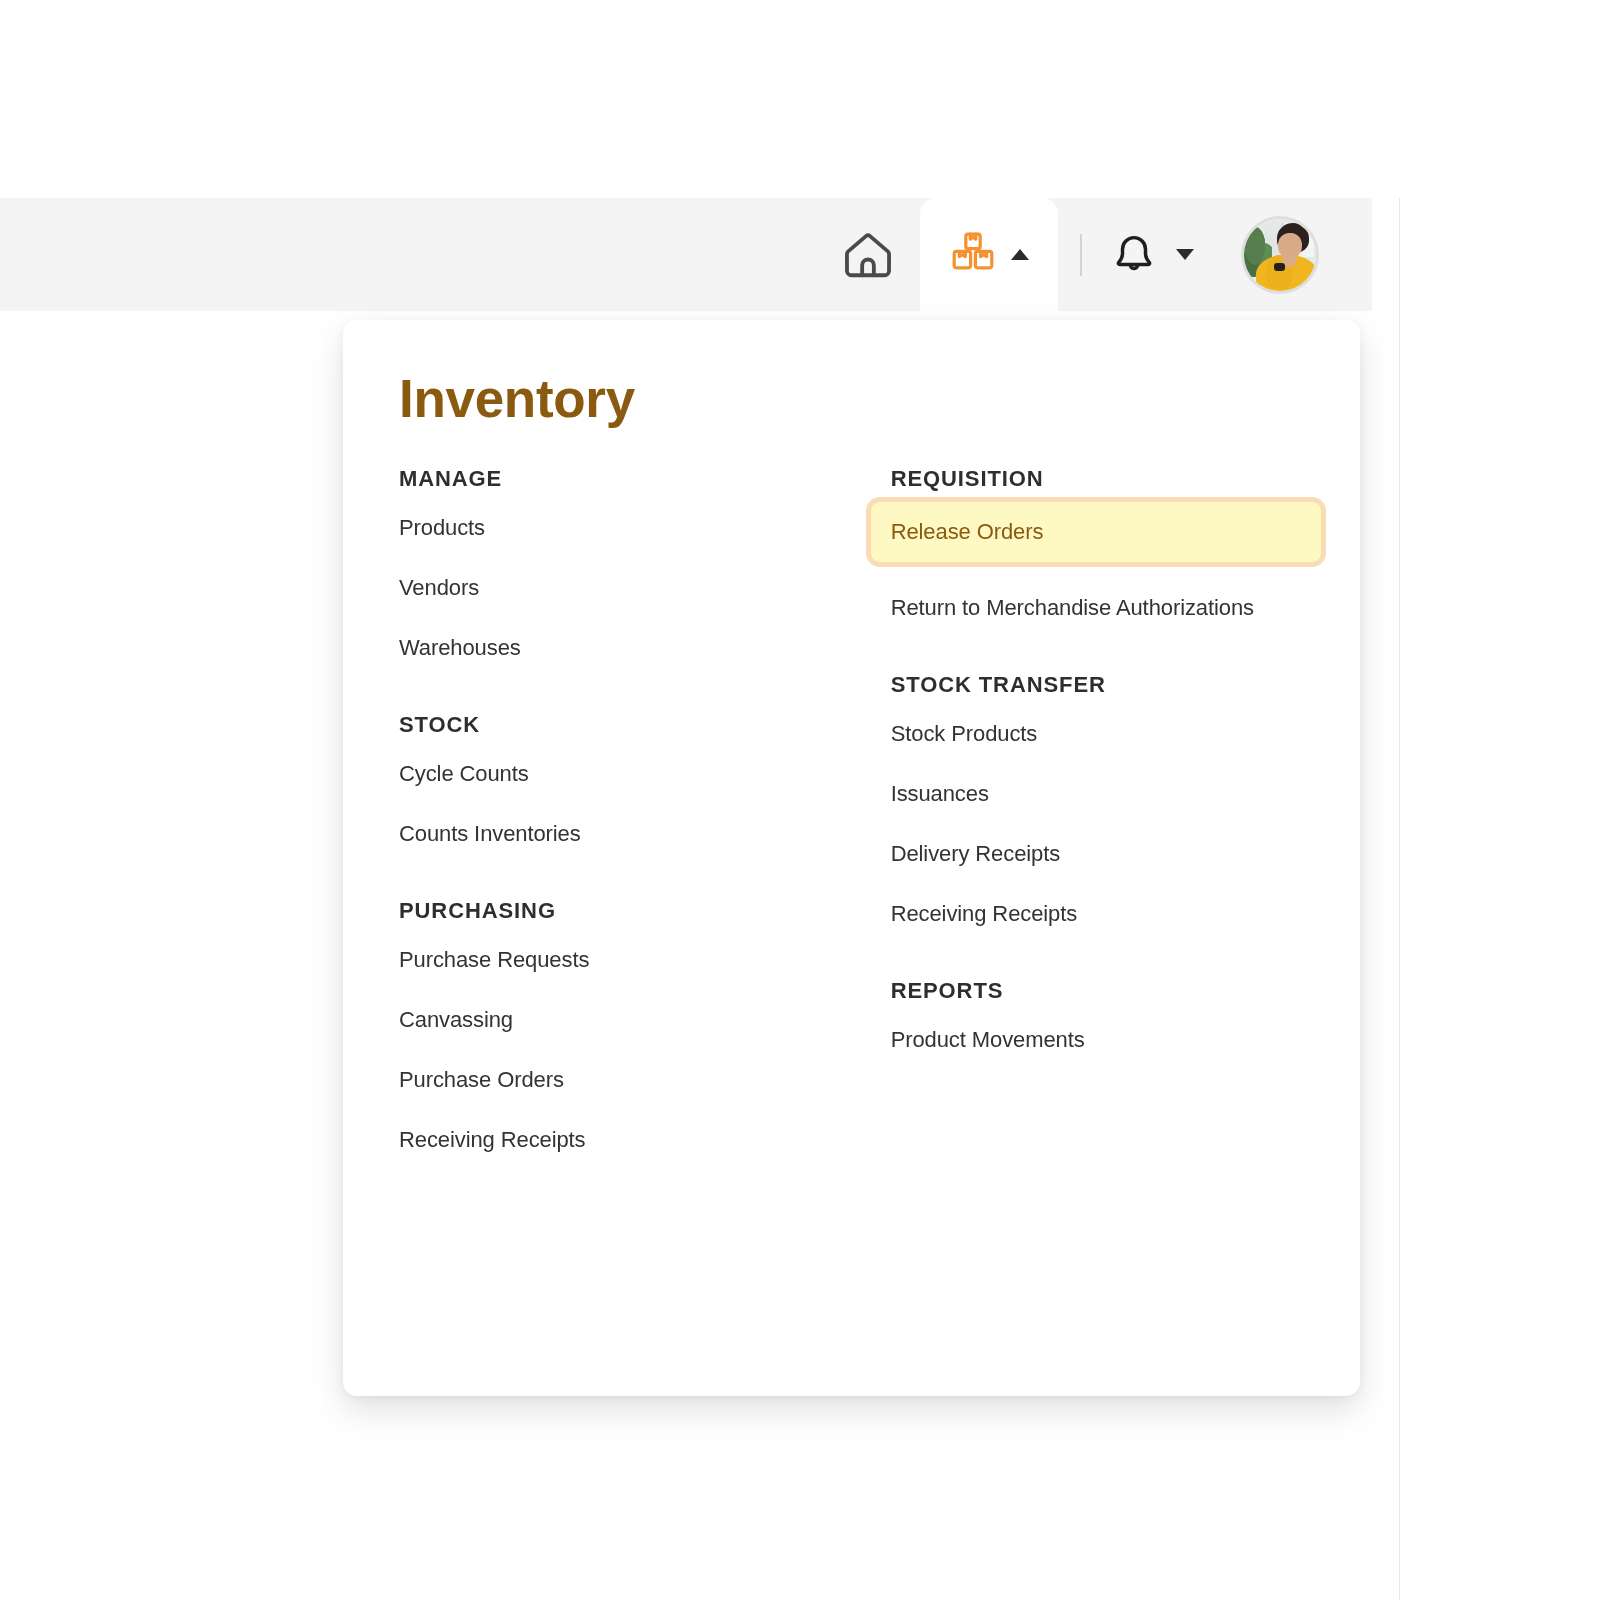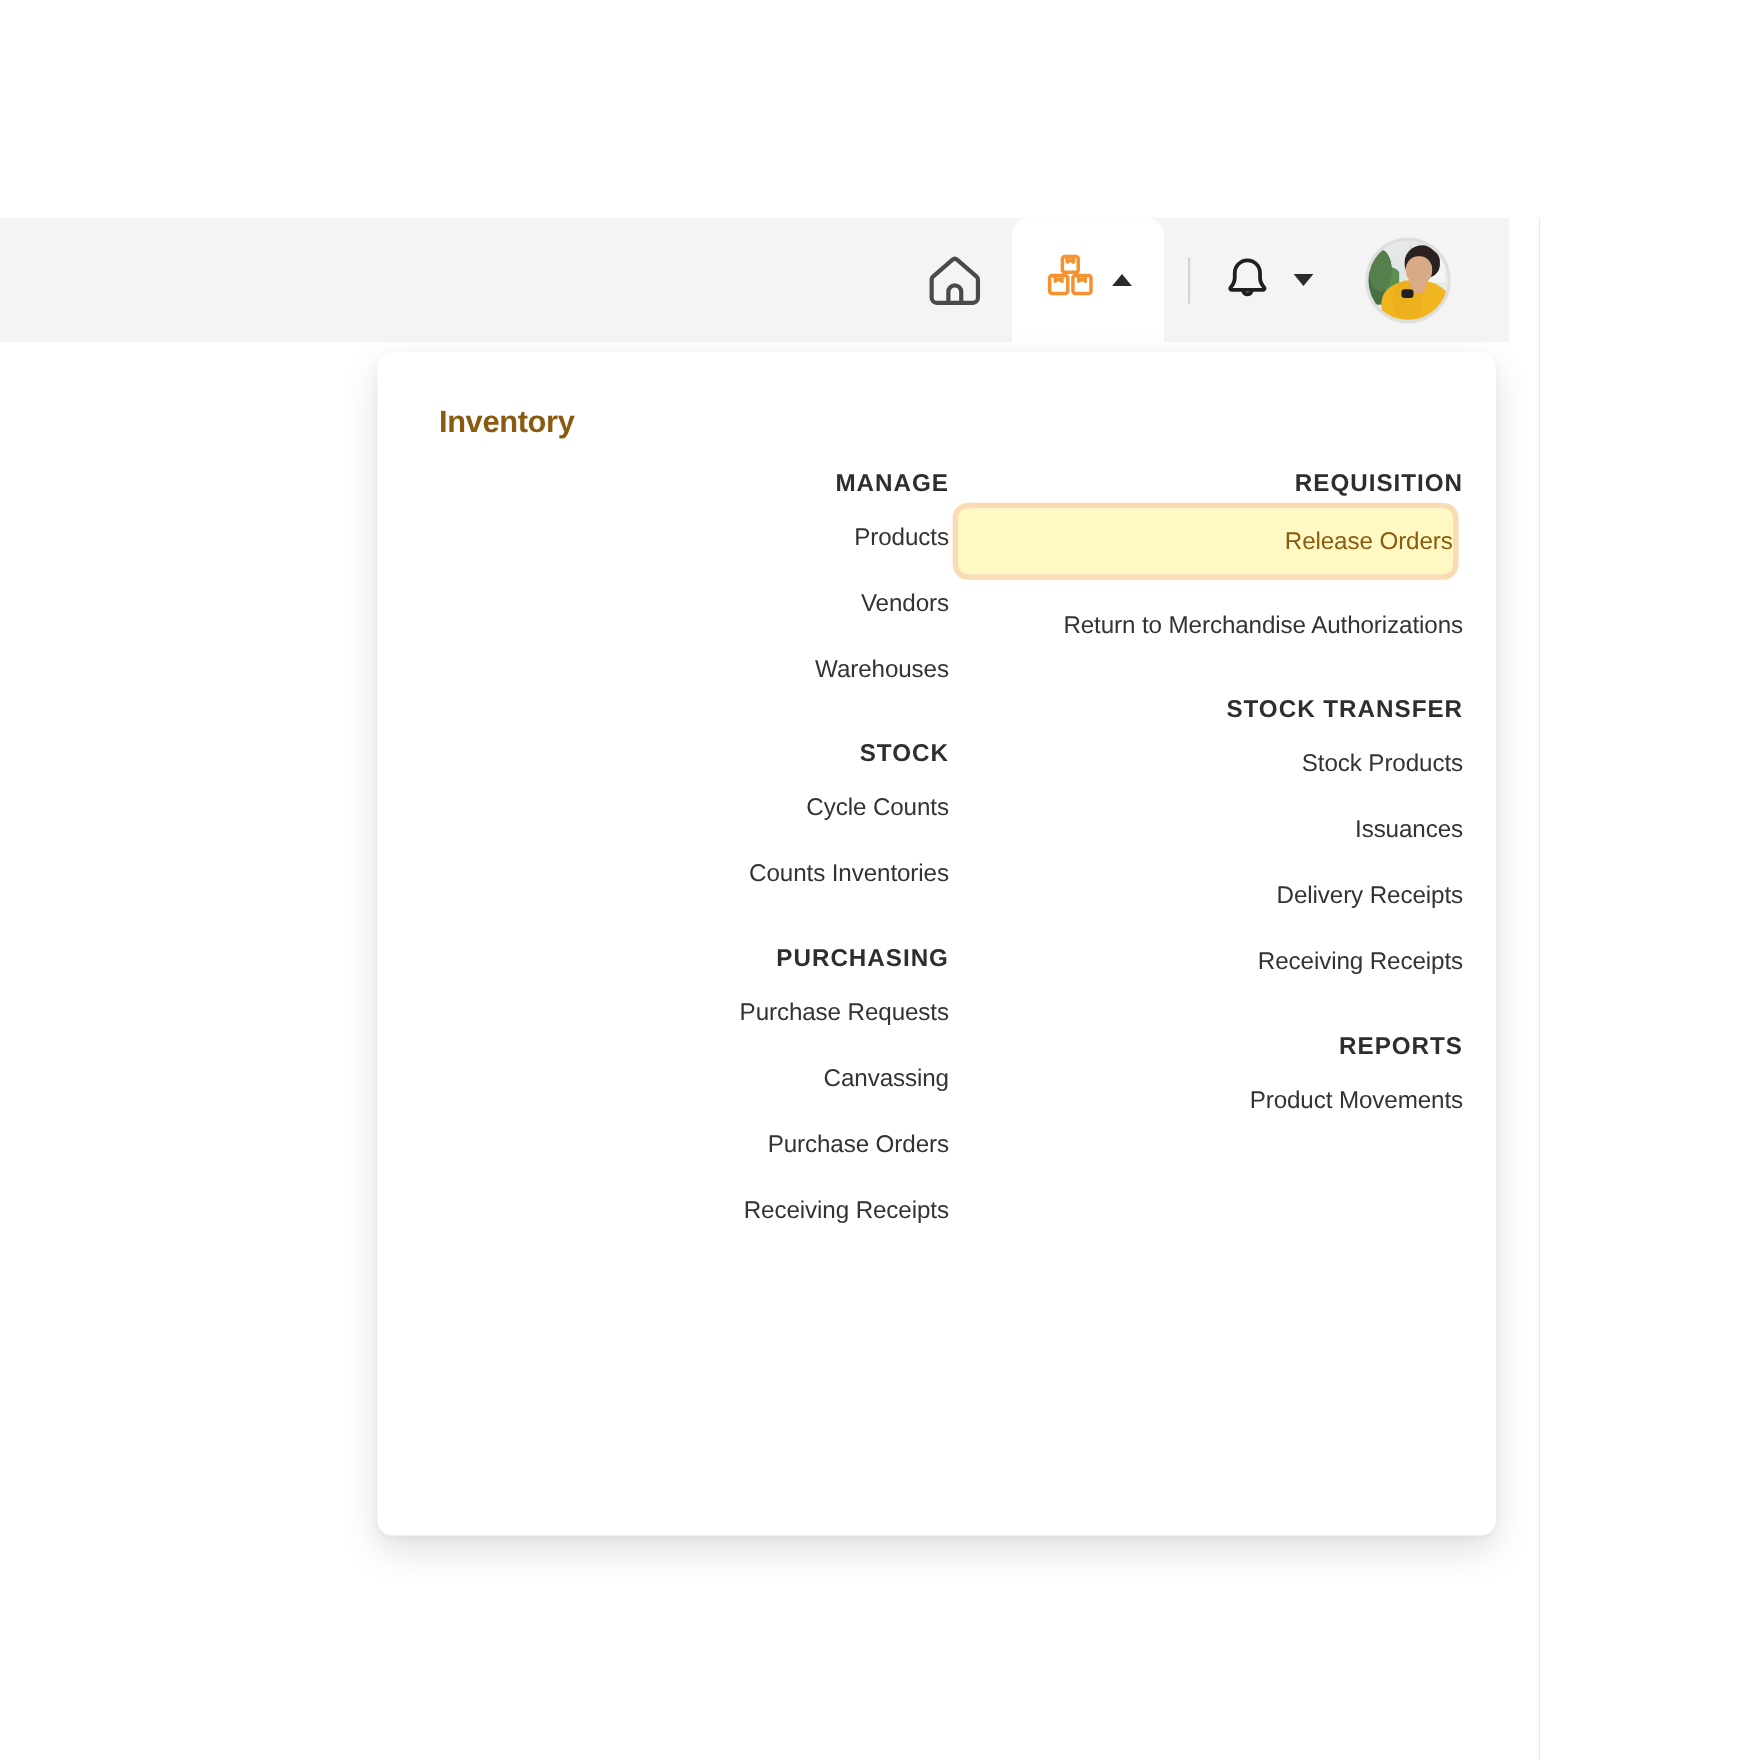--- a/index.html
+++ b/index.html
@@ -191,7 +191,7 @@
 
   .menu-title {
     color: #8a5a10;
-    font-size: 28px;
+    font-size: 53px;
     font-weight: 700;
     letter-spacing: -0.3px;
     margin: 16px 0 0 28px;

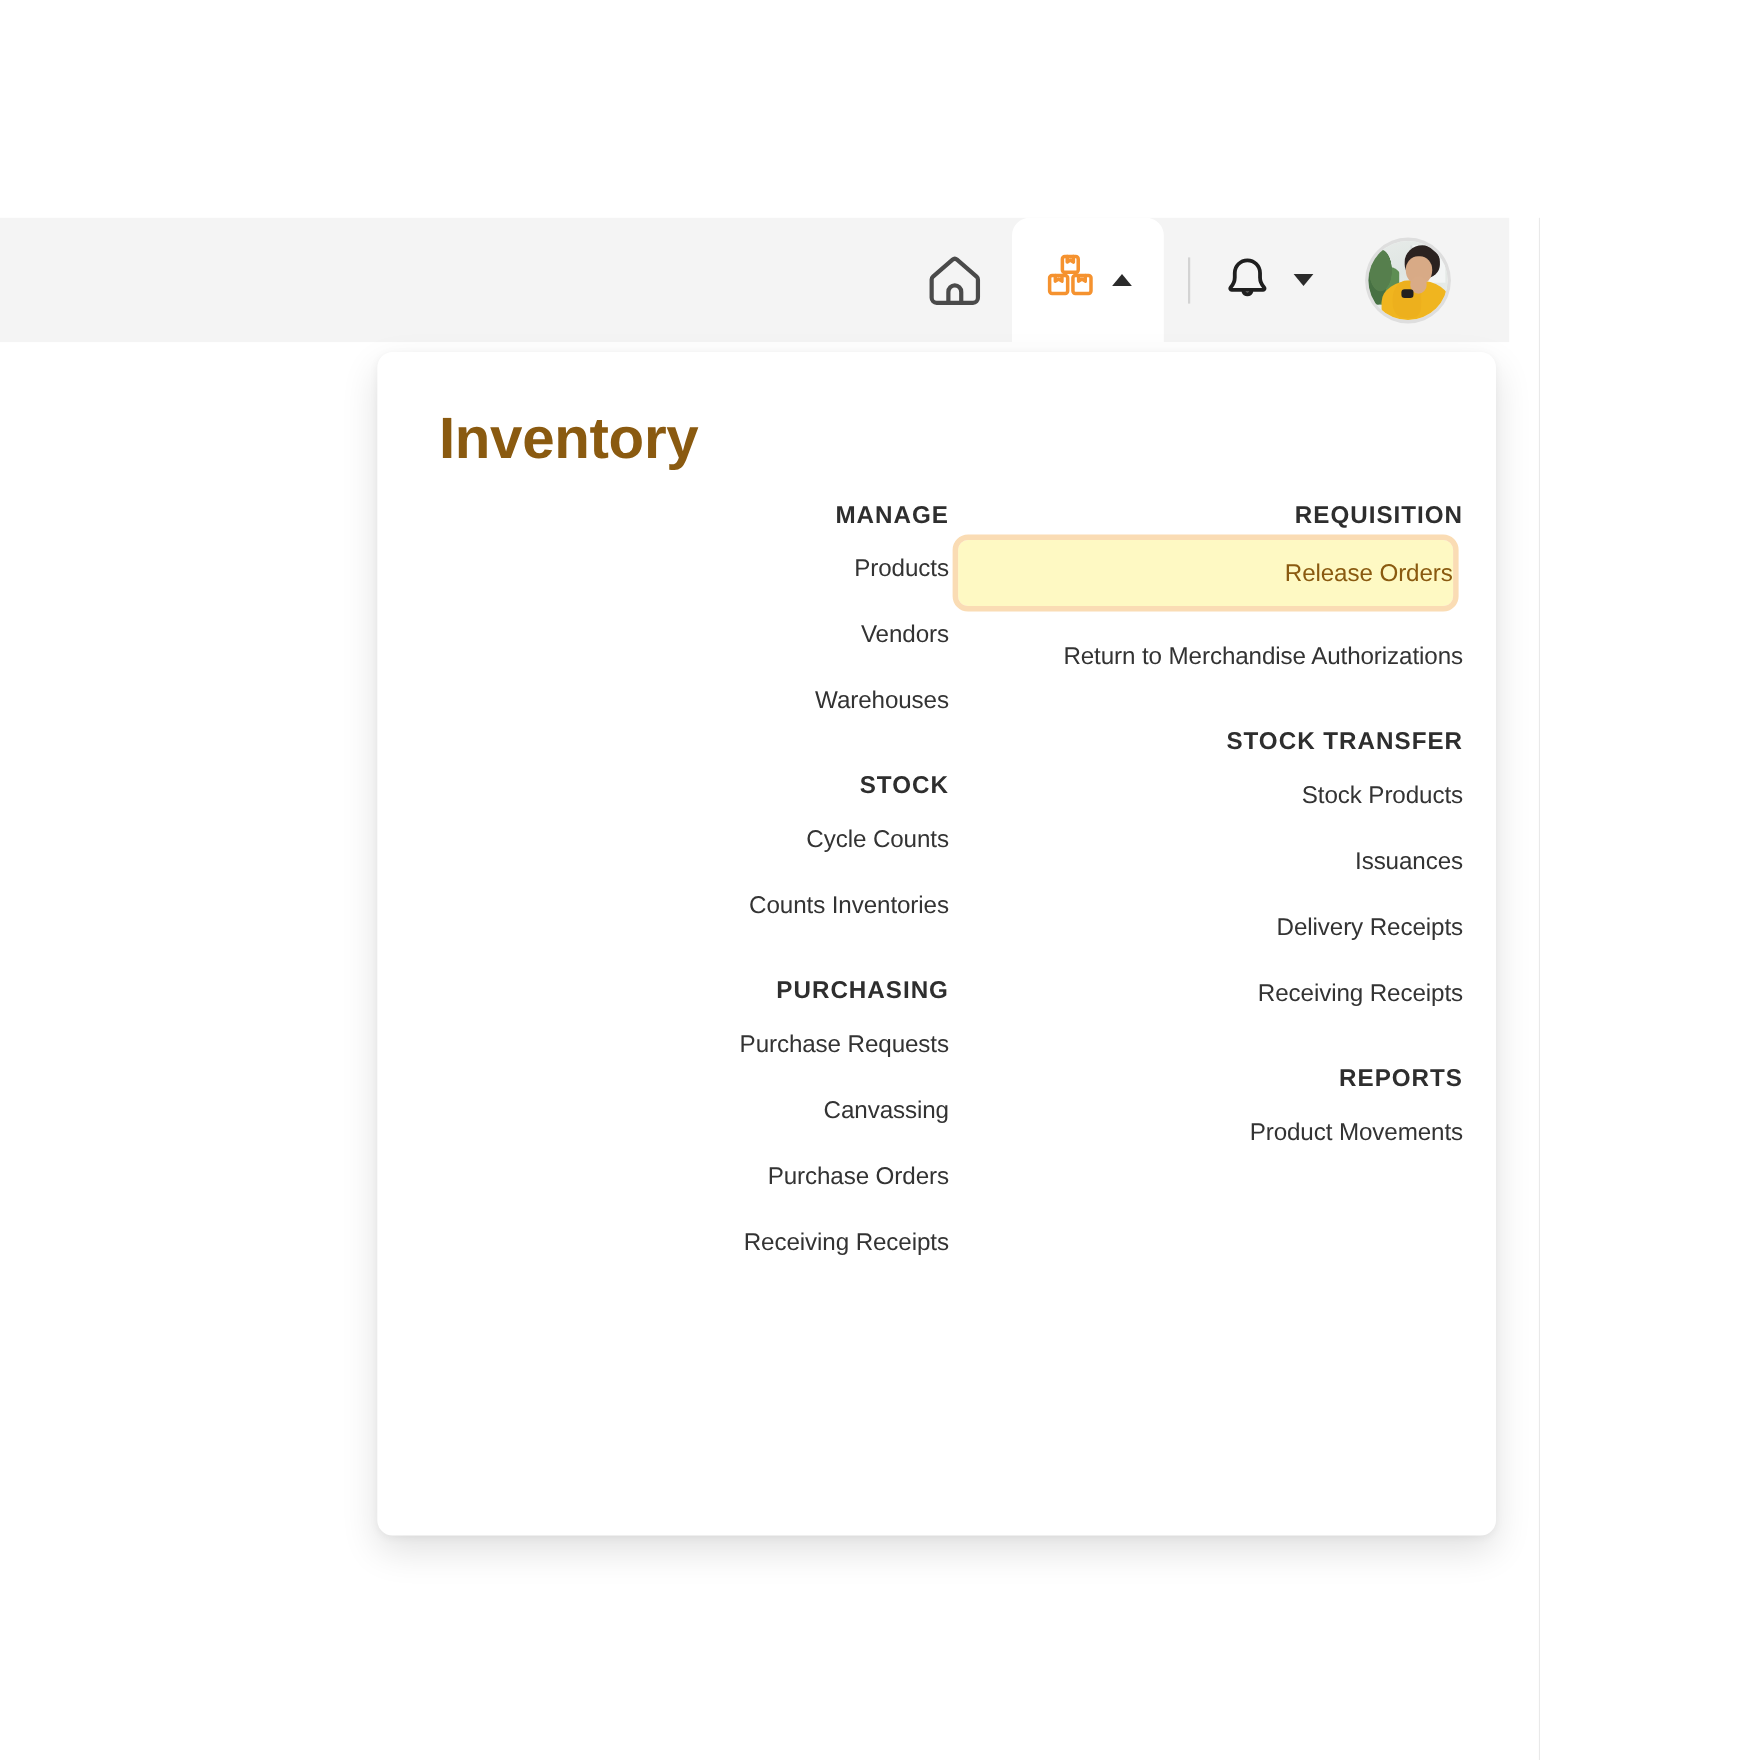--- a/index.html
+++ b/index.html
@@ -199,8 +199,7 @@
 
   .columns {
     display: flex;
-    margin-top: 26px;
-    text-align: right;
+    margin-top: 37px;
   }
   .col-left { width: 505px; padding-left: 28px; box-sizing: border-box; }
   .col-right { width: 480px; padding-left: 28px; box-sizing: border-box; }

